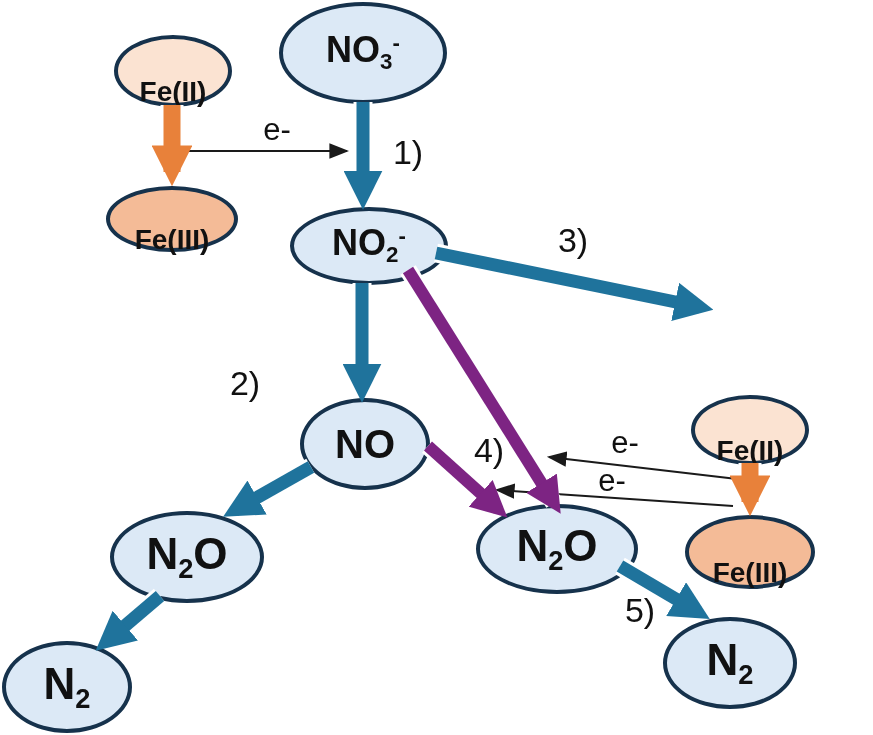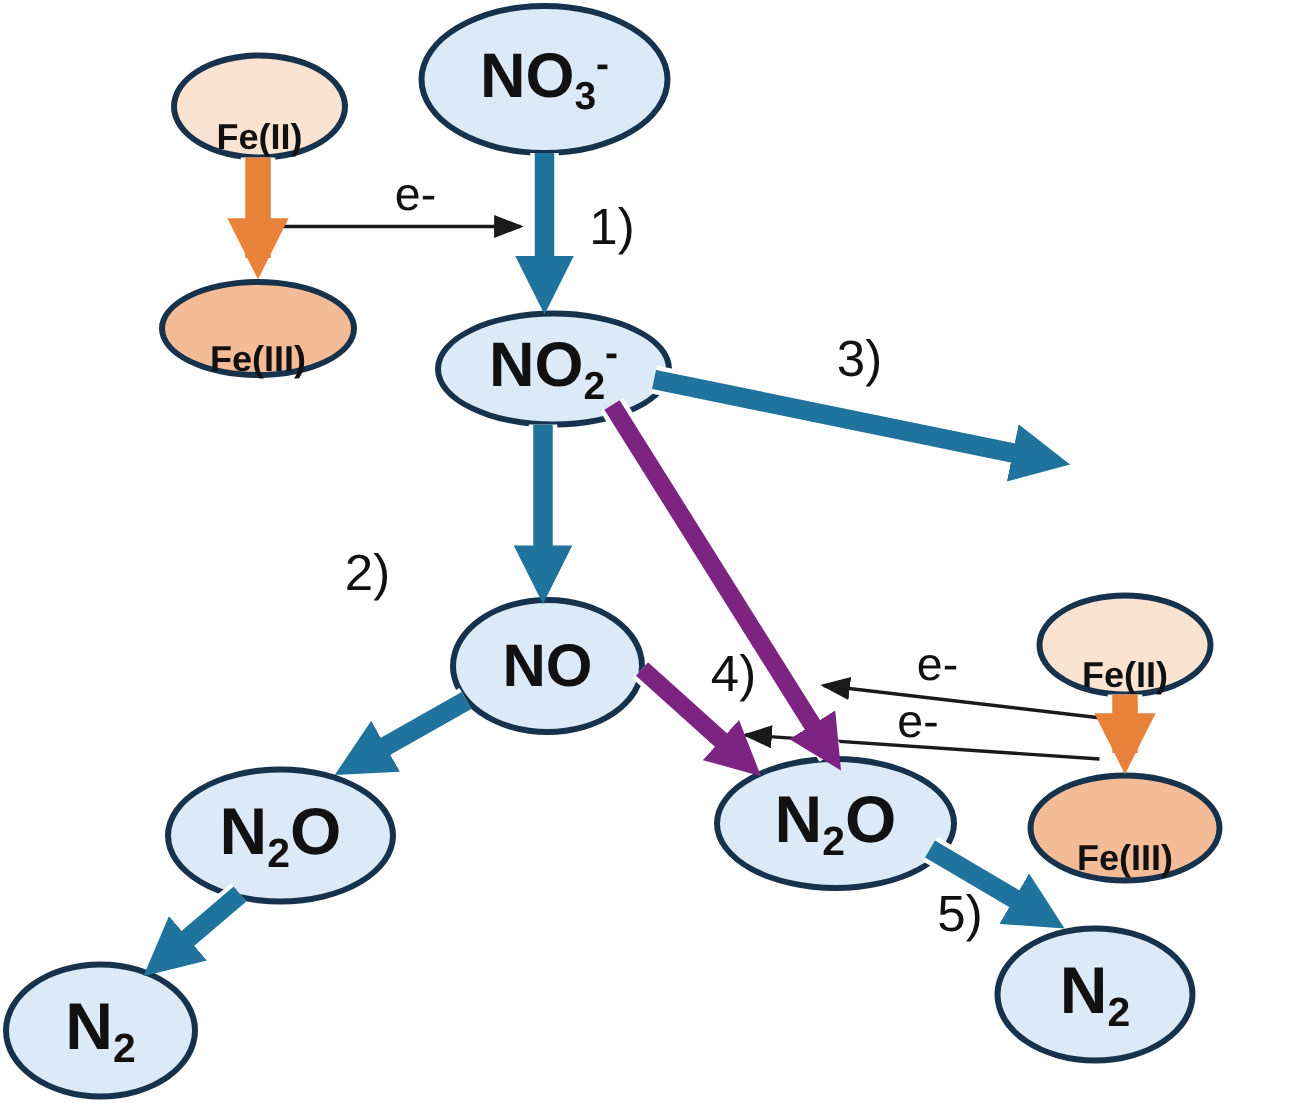--- a/index.html
+++ b/index.html
@@ -14,7 +14,7 @@
   .node.fe3{background:var(--fe3-fill,#f4bb97);text-align:center;}
 
   .nlabel{white-space:nowrap;line-height:1;}
-  .f-big{font-size:42px;}
+  .f-big{font-size:36px;}
   .f-no{font-size:40px;}
   .f-mid{font-size:44px;}
   .f-fe{font-size:24px;margin-top:42px;}

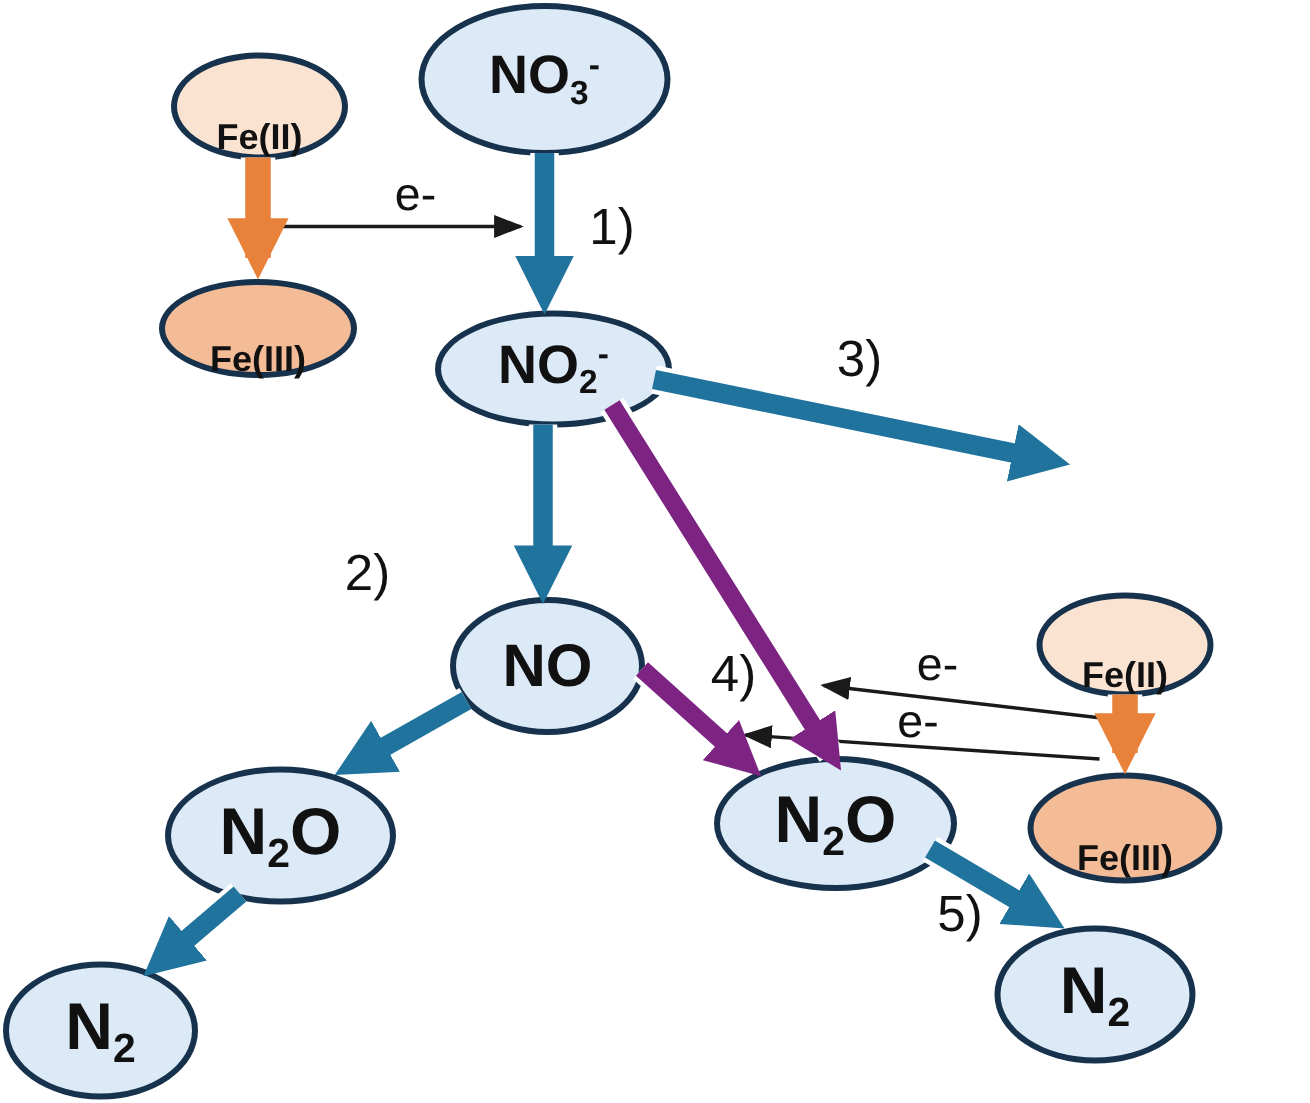--- a/index.html
+++ b/index.html
@@ -17,7 +17,7 @@
   .f-big{font-size:36px;}
   .f-no{font-size:40px;}
   .f-mid{font-size:44px;}
-  .f-fe{font-size:24px;margin-top:42px;}
+  .f-fe{font-size:28px;margin-top:42px;}
   .sub{font-size:0.62em;vertical-align:-0.32em;}
   .sup{font-size:0.62em;vertical-align:0.52em;}
 

